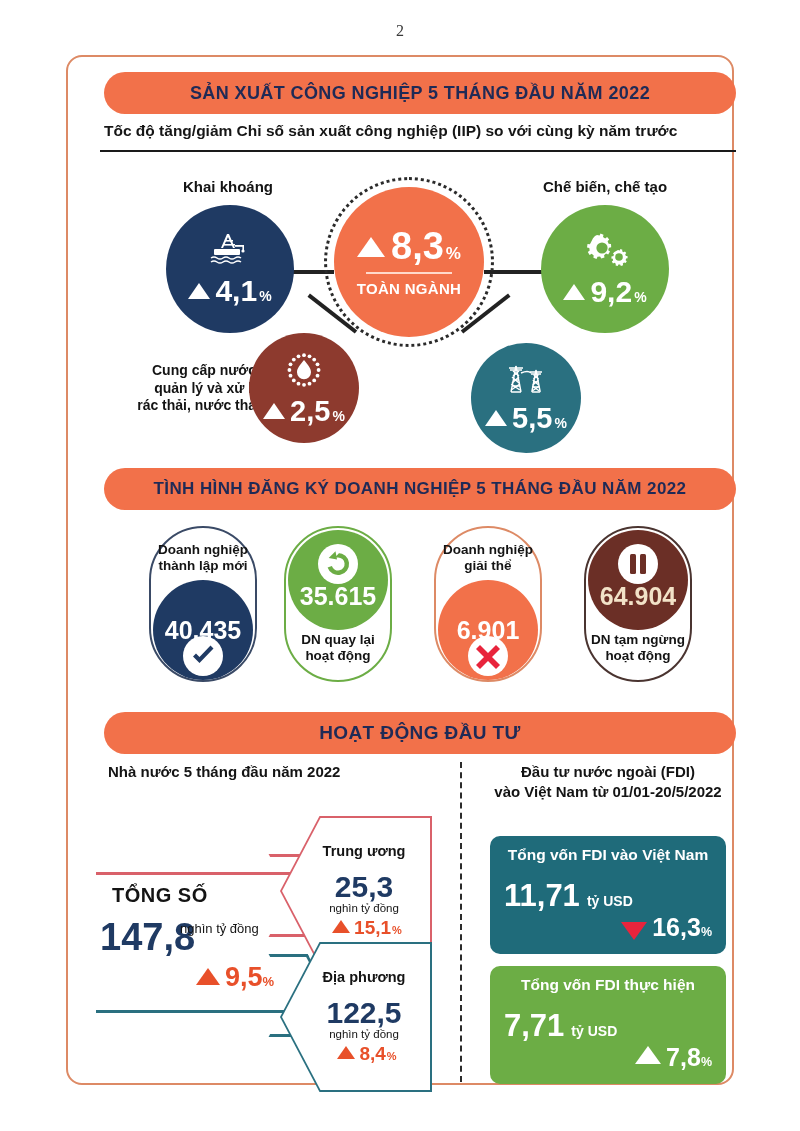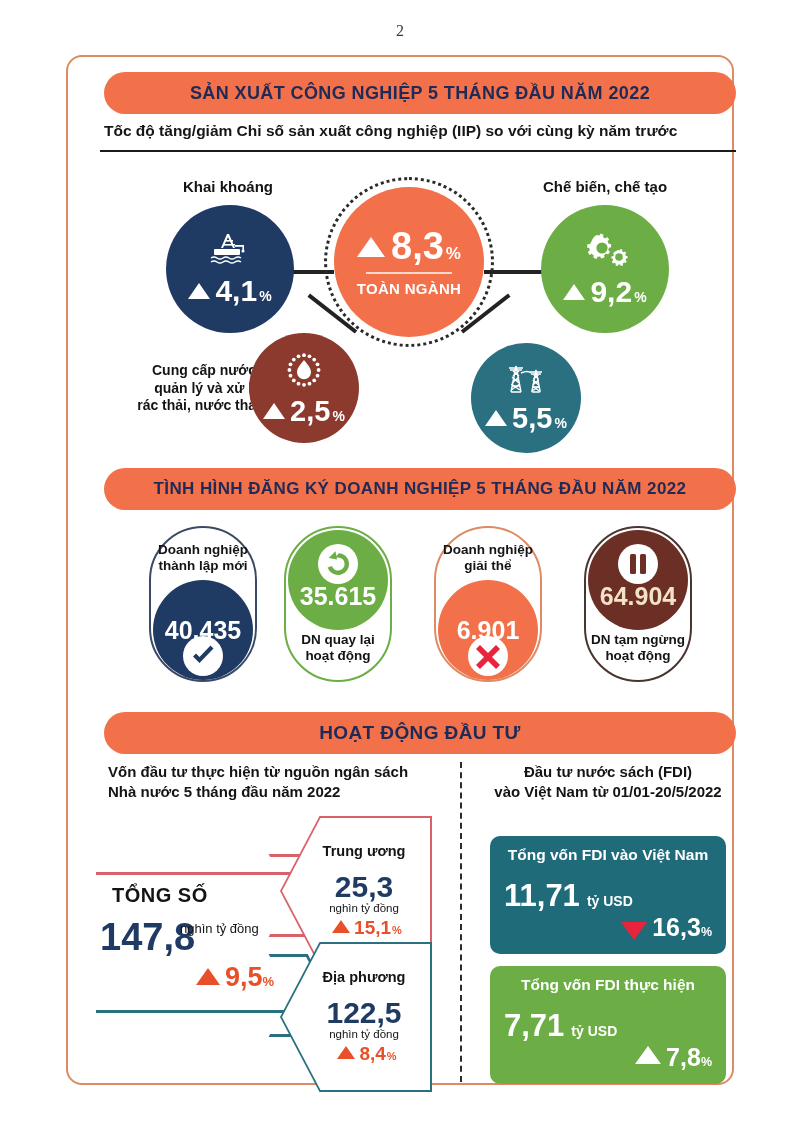--- a/index.html
+++ b/index.html
@@ -295,7 +295,6 @@
   </div>
 
   <div class="inv-h" style="left:108px;top:762px;">
-    <div>Vốn đầu tư thực hiện từ nguồn ngân sách</div>
     <div>Nhà nước 5 tháng đầu năm 2022</div>
   </div>
 

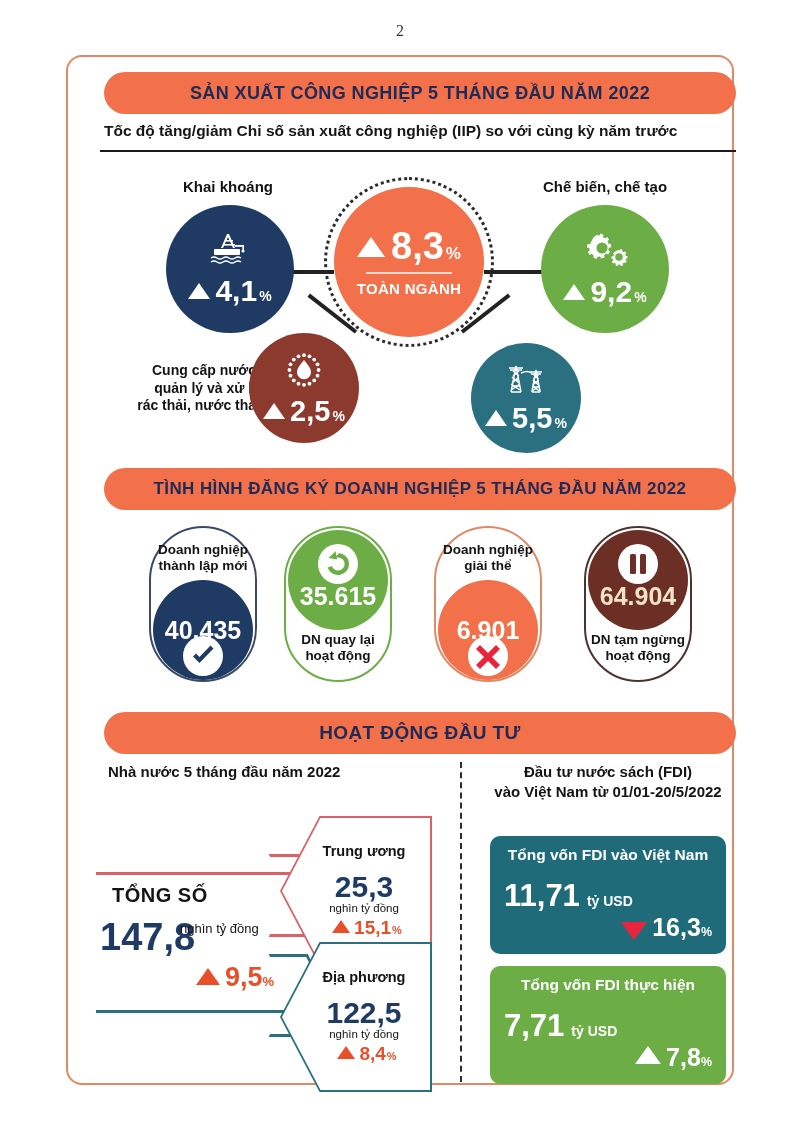--- a/index.html
+++ b/index.html
@@ -301,7 +301,7 @@
   <div class="divider" style="left:460px;top:762px;height:320px;"></div>
 
   <div class="inv-h" style="left:480px;top:762px;width:256px;text-align:center;">
-    <div>Đầu tư nước sách (FDI)</div>
+    <div>Đầu tư nước ngoài (FDI)</div>
     <div>vào Việt Nam từ 01/01-20/5/2022</div>
   </div>
 

